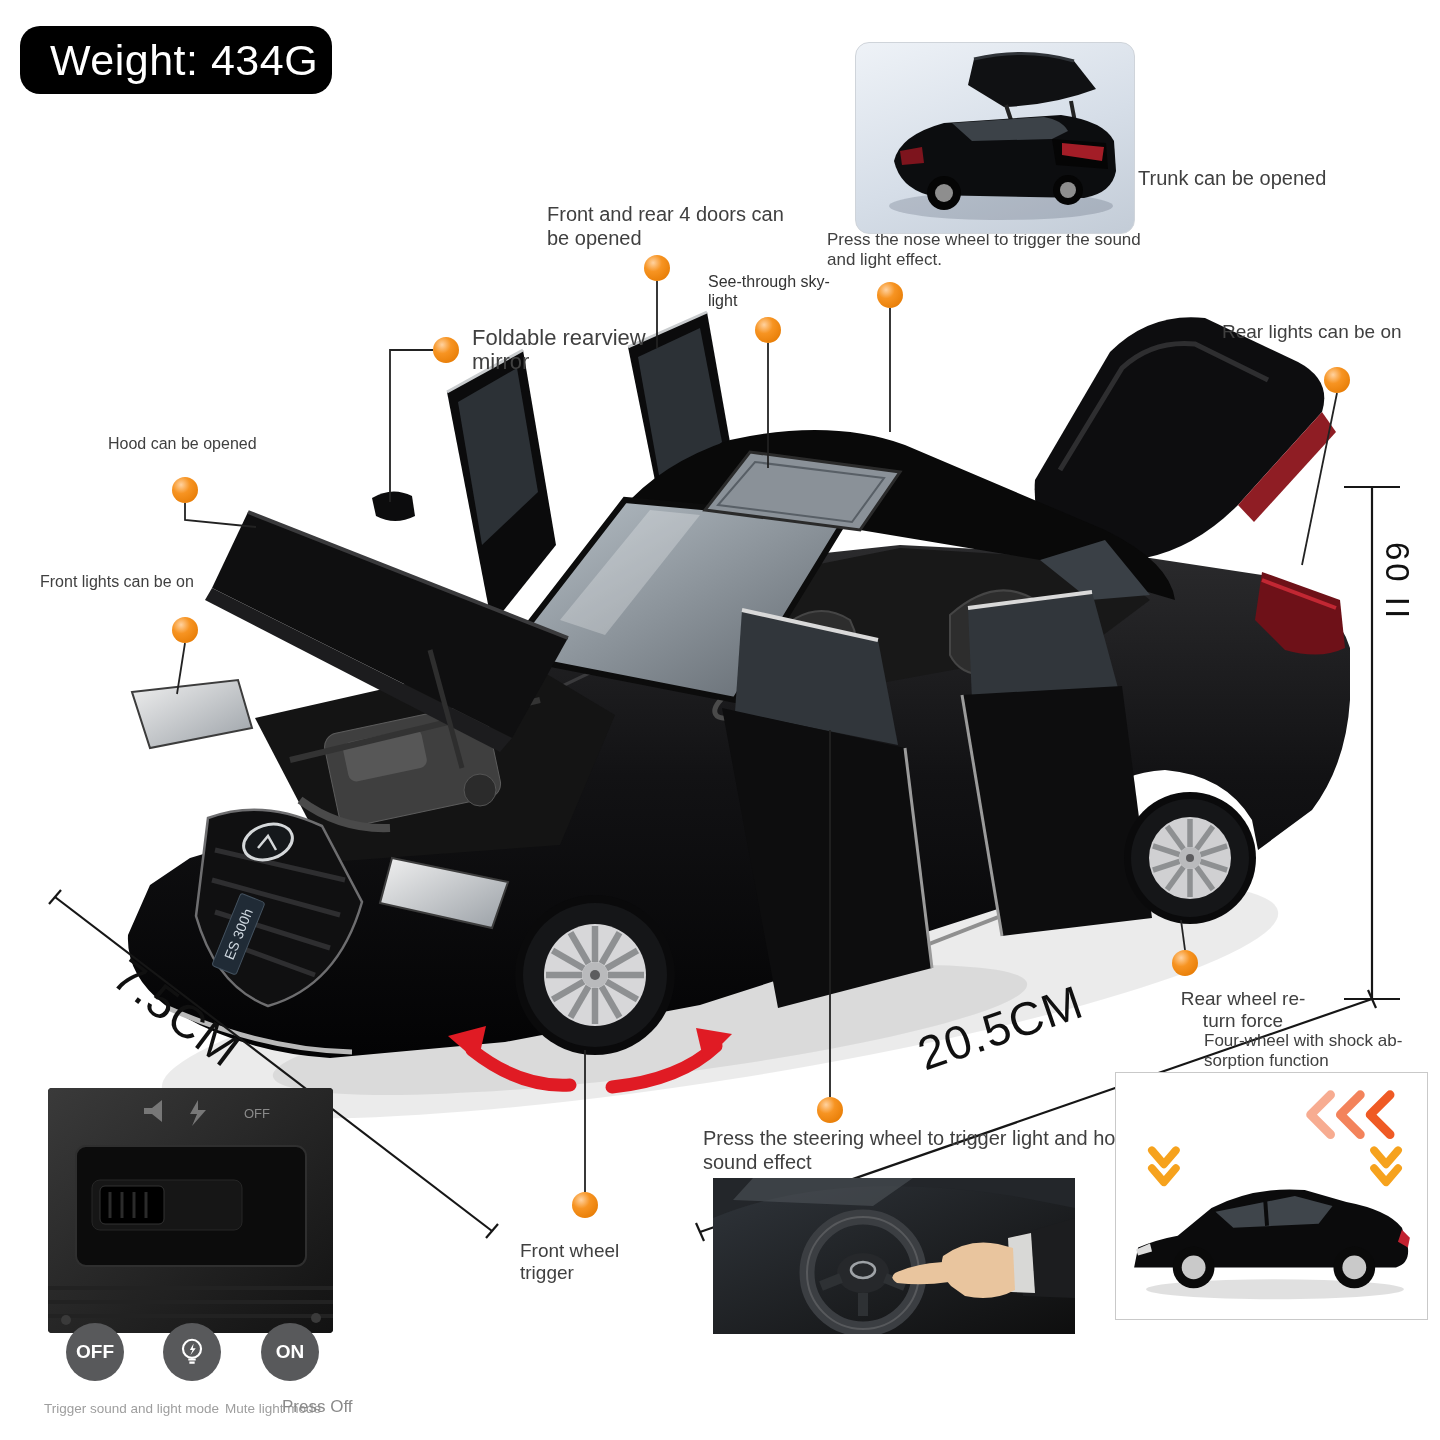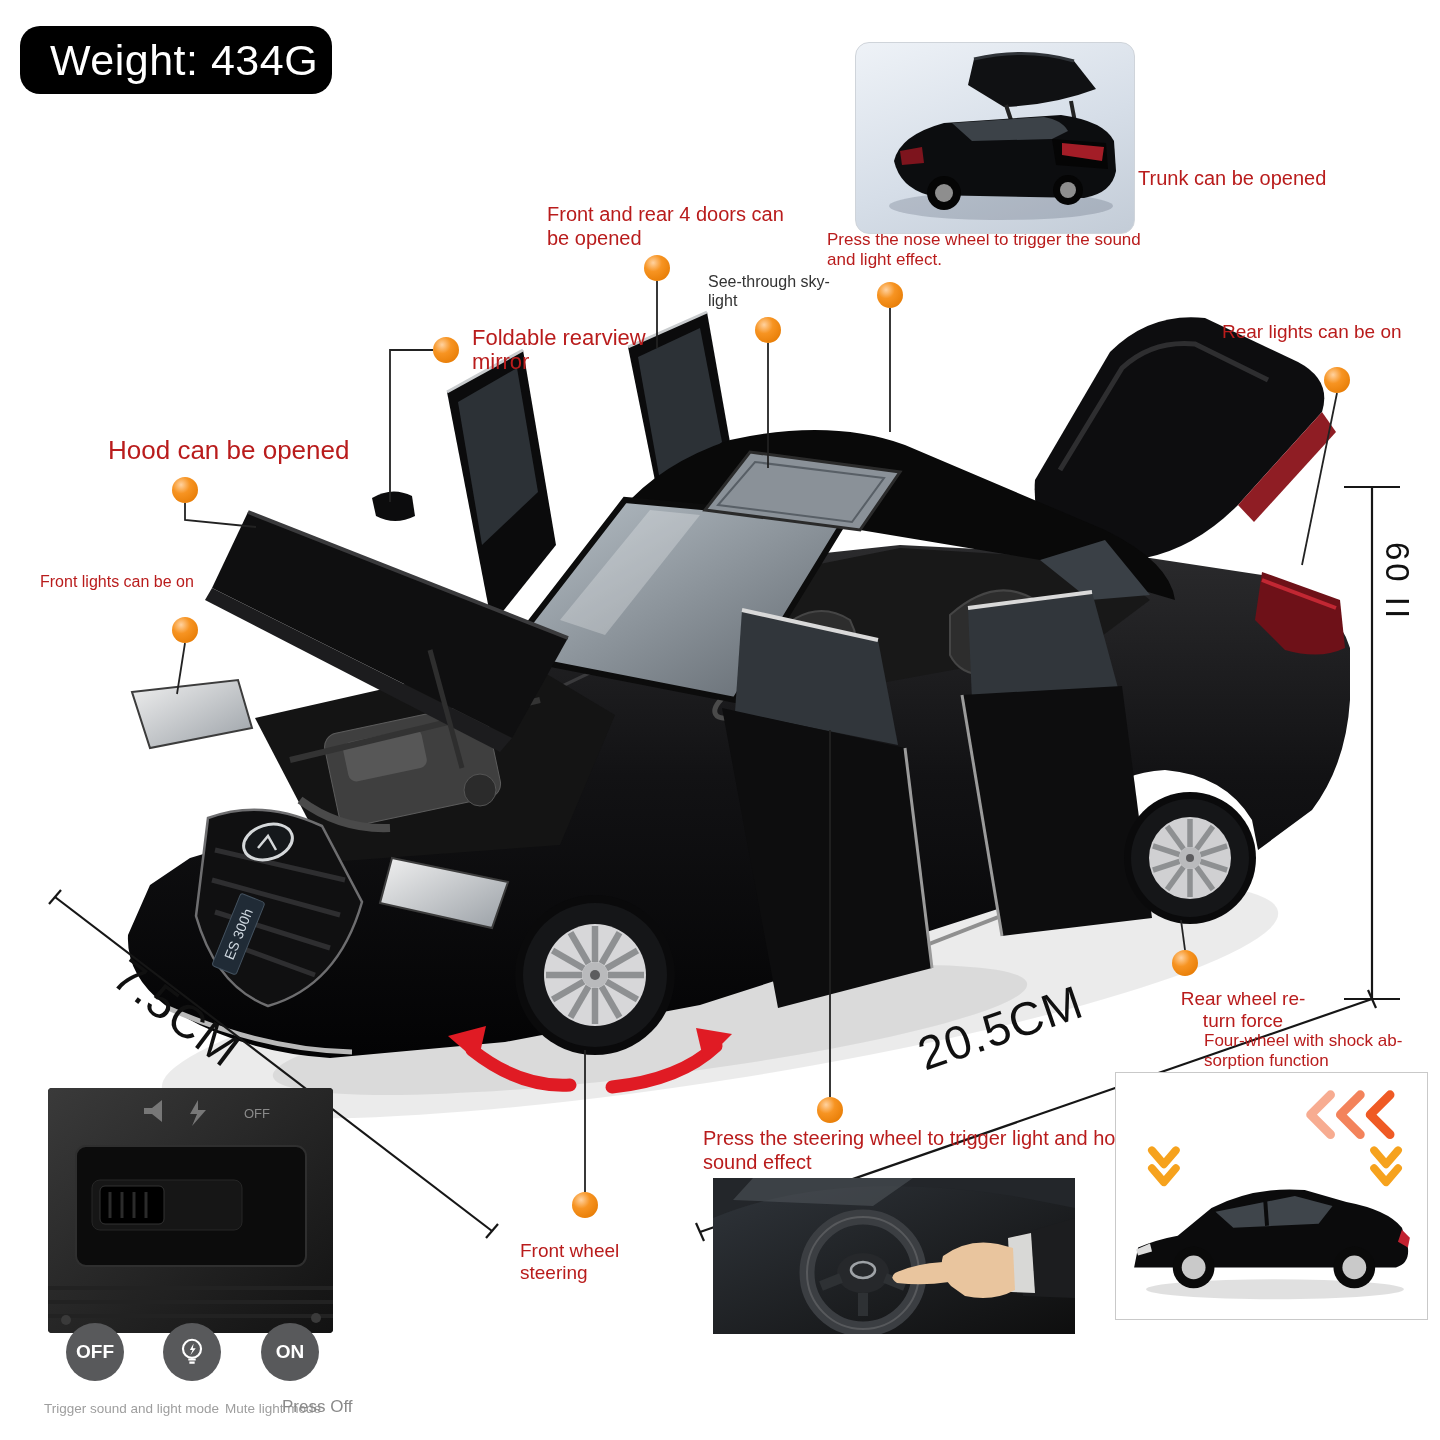--- a/index.html
+++ b/index.html
@@ -5,7 +5,7 @@
   html,body{margin:0;padding:0;background:#fff;}
   .stage{position:relative;width:1440px;height:1440px;background:#ffffff;overflow:hidden;font-family:"Liberation Sans",sans-serif;}
   .scene{position:absolute;left:0;top:0;width:1440px;height:1440px;}
-  .label{position:absolute;color:#b91c1c;white-space:pre-line;line-height:1.18;font-family:"Liberation Sans",sans-serif;}
+  .label{position:absolute;color:#404040;white-space:pre-line;line-height:1.18;font-family:"Liberation Sans",sans-serif;}
   .dim{position:absolute;color:#101010;font-size:47px;letter-spacing:1px;font-family:"Liberation Sans",sans-serif;}
   .badge{position:absolute;left:20px;top:26px;width:312px;height:68px;background:#000;color:#fff;
          border-radius:20px;display:flex;align-items:center;padding-left:30px;box-sizing:border-box;

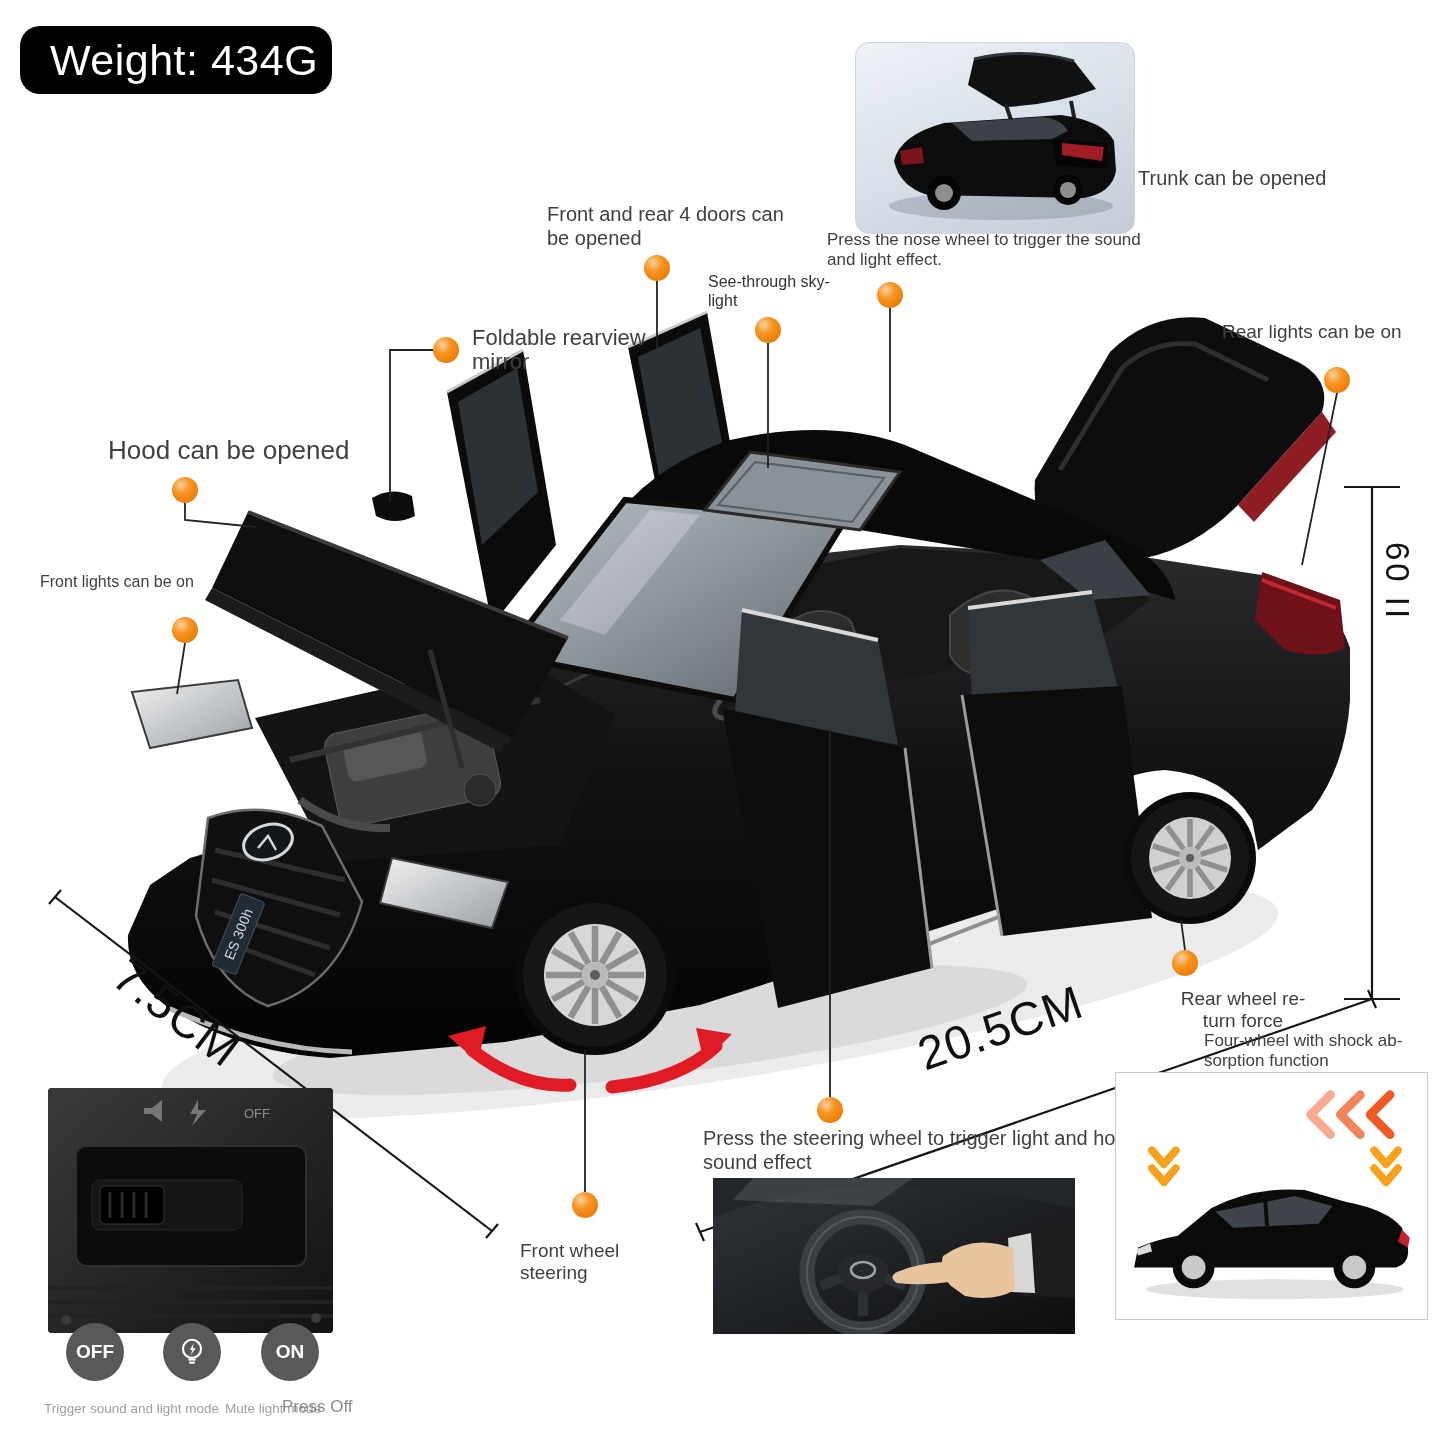--- a/index.html
+++ b/index.html
@@ -245,7 +245,7 @@
   <div class="label" style="left:472px;top:326px;font-size:22px;line-height:1.08;">Foldable rearview
 mirror</div>
   <div class="label" style="left:1222px;top:321px;font-size:19px;">Rear lights can be on</div>
-  <div class="label" style="left:108px;top:435px;font-size:26px;">Hood can be opened</div>
+  <div class="label" style="left:108px;top:435px;font-size:16px;">Hood can be opened</div>
   <div class="label" style="left:40px;top:573px;font-size:16px;">Front lights can be on</div>
   <div class="label" style="left:1163px;top:988px;width:160px;font-size:19px;text-align:center;">Rear wheel re-
 turn force</div>

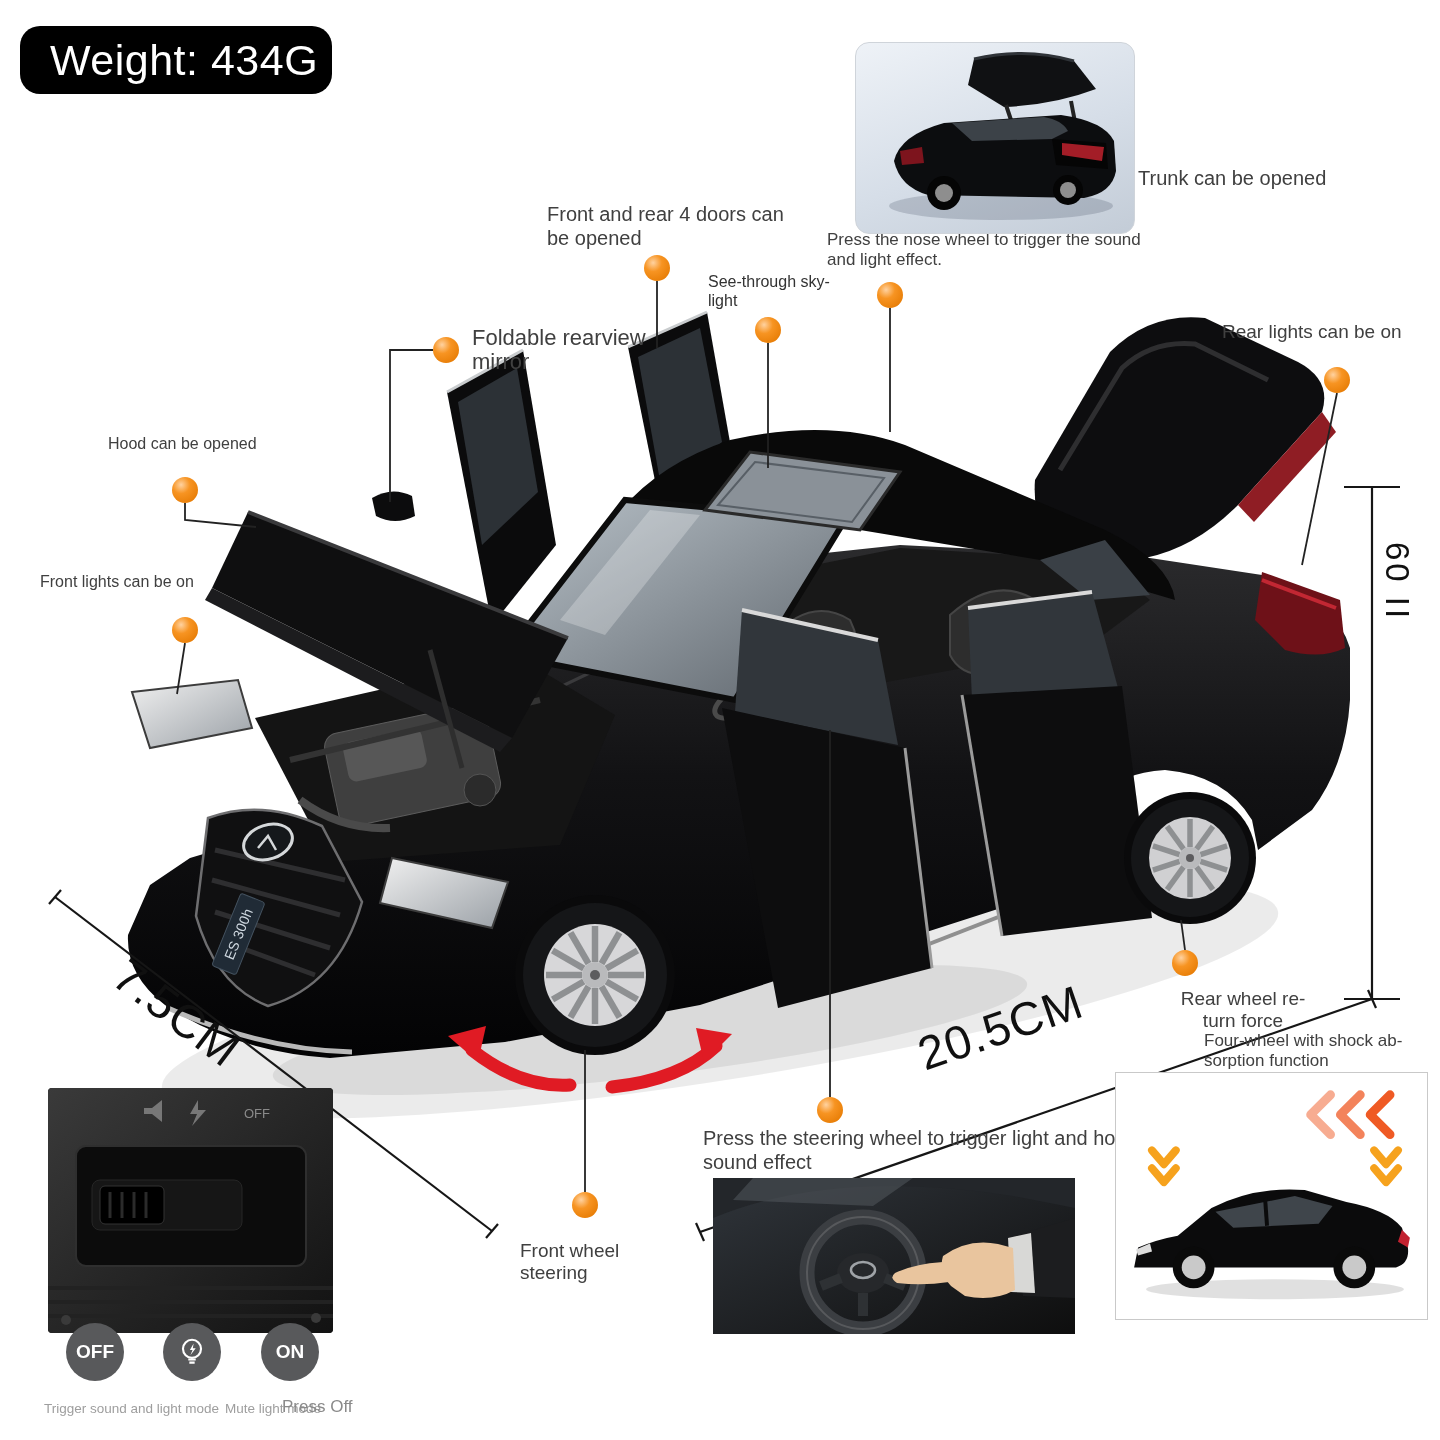--- a/index.html
+++ b/index.html
@@ -254,7 +254,7 @@
   <div class="label" style="left:703px;top:1127px;font-size:20px;">Press the steering wheel to trigger light and horn
 sound effect</div>
   <div class="label" style="left:520px;top:1240px;font-size:19px;">Front wheel
-steering</div>
+trigger</div>
 
   <div class="dim" style="left:105px;top:985px;transform:rotate(37deg);">7.5CM</div>
   <div class="dim" style="left:915px;top:1000px;transform:rotate(-19deg);">20.5CM</div>

